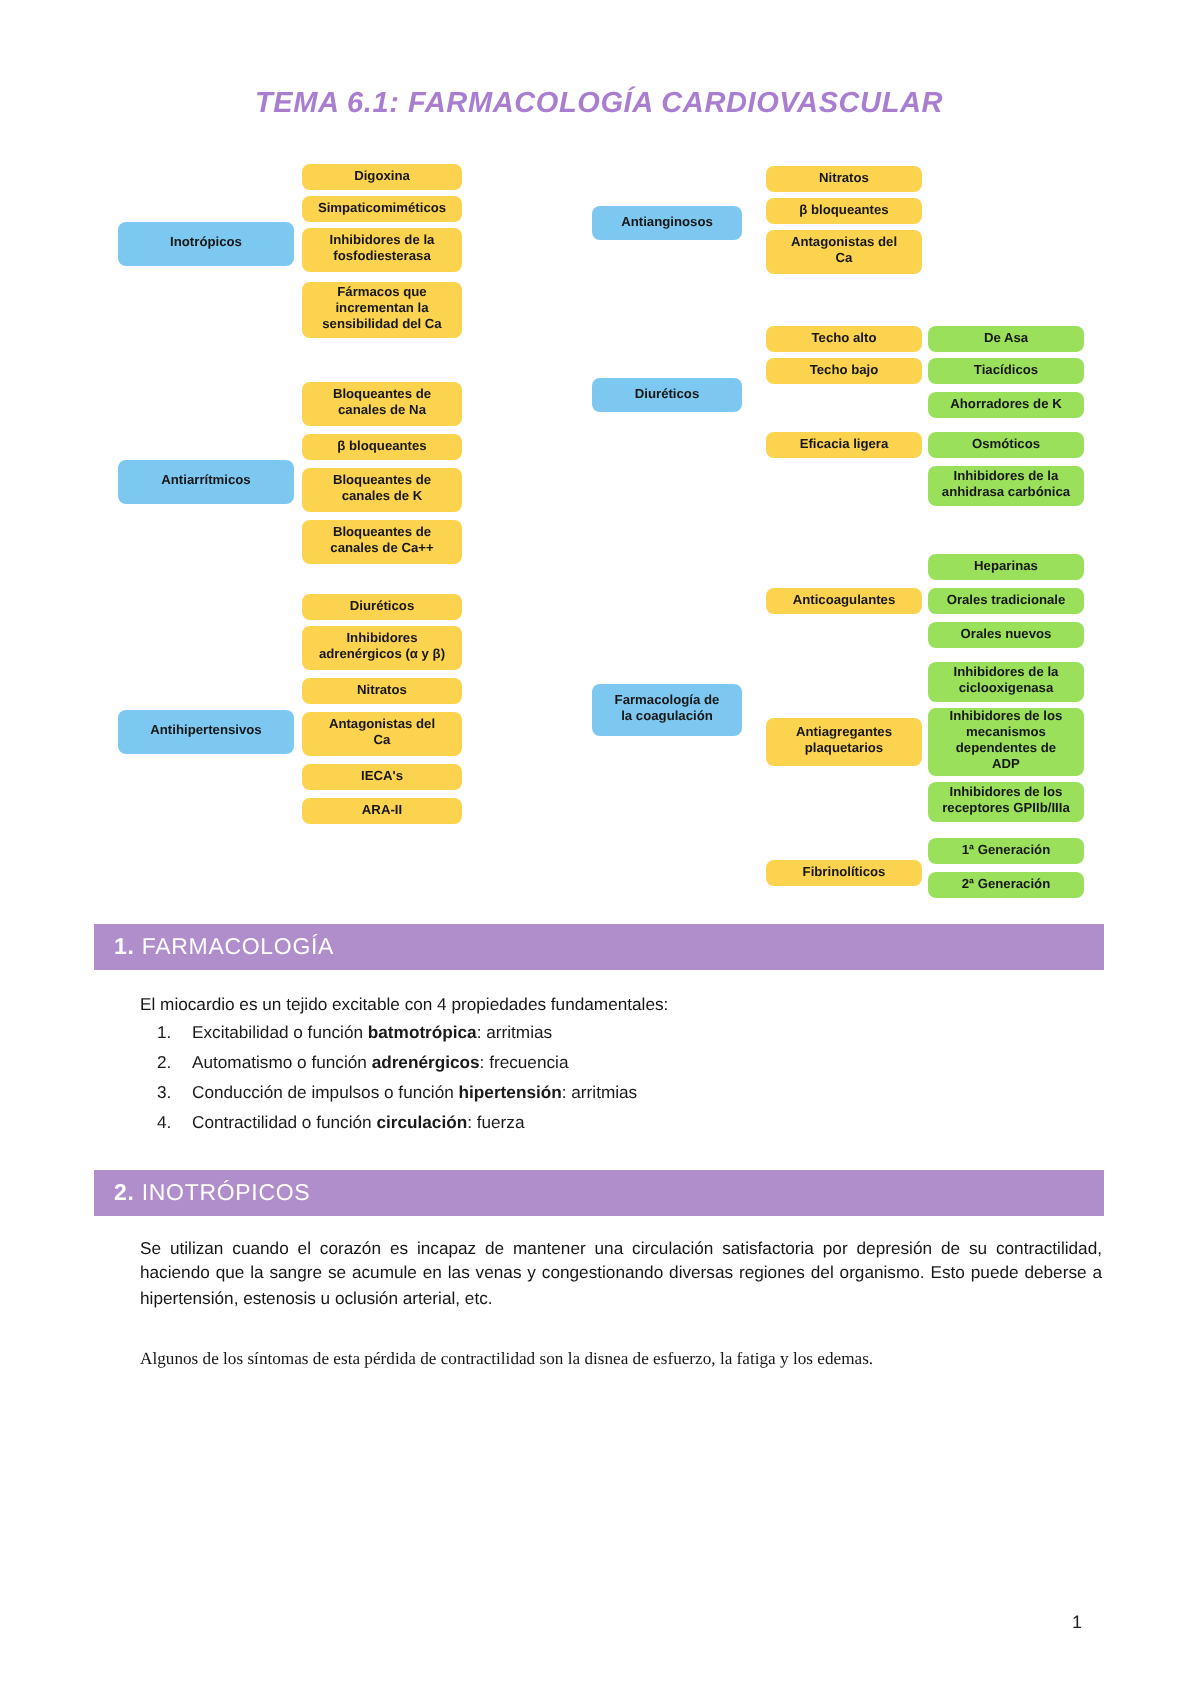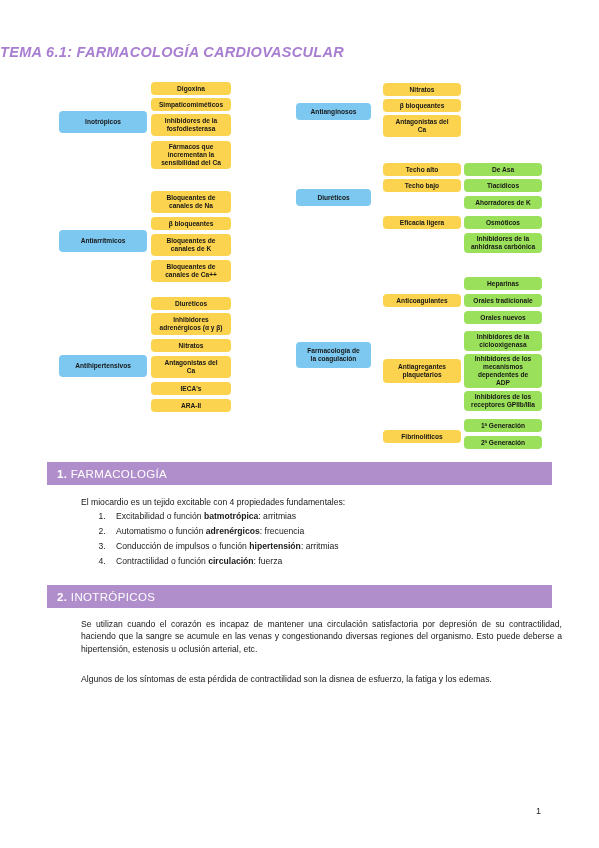--- a/index.html
+++ b/index.html
@@ -22,7 +22,7 @@
     left: 0;
     top: 44px;
     width: 599px;
-    text-align: left;
+    text-align: center;
     font-size: 14.5px;
     font-weight: bold;
     font-style: italic;

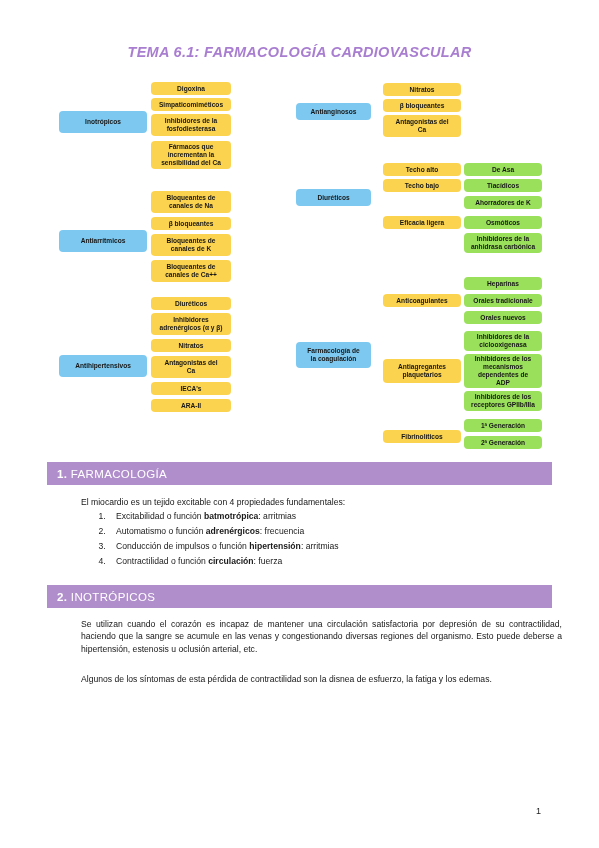--- a/index.html
+++ b/index.html
@@ -78,7 +78,7 @@
   
   .body-text {
     position: absolute;
-    left: 59px;
+    left: 48px;
     width: 481px;
     font-size: 8.6px;
     line-height: 1.45;

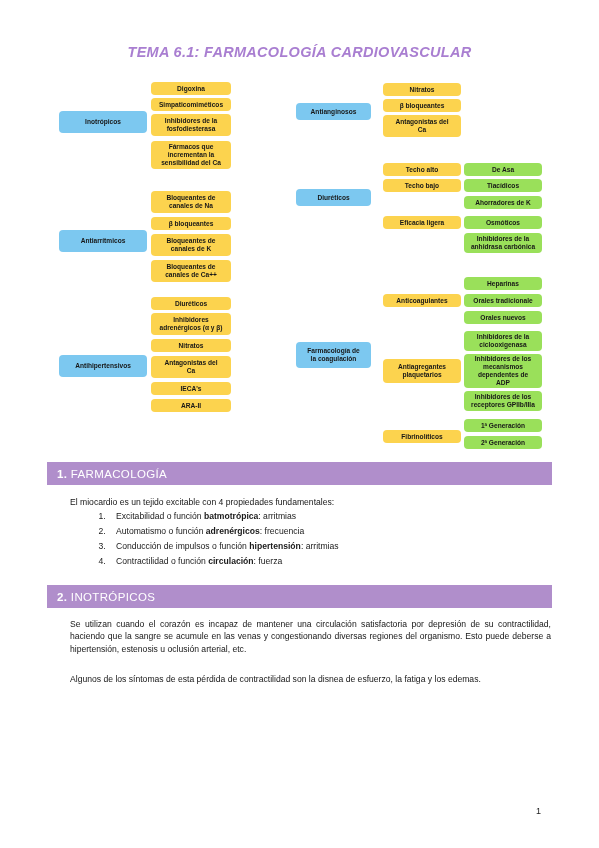--- a/index.html
+++ b/index.html
@@ -89,7 +89,7 @@
 
   ol.props {
     position: absolute;
-    left: 73px;
+    left: 53px;
     width: 481px;
     margin: 0;
     padding: 0 0 0 35px;

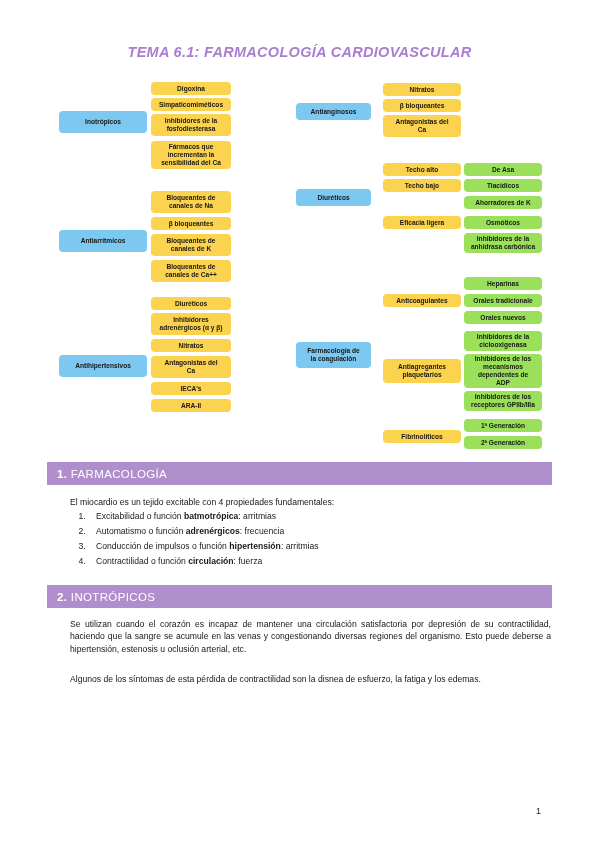--- a/index.html
+++ b/index.html
@@ -195,7 +195,7 @@
 </div>
 
 <div class="body-text justify" style="top:618px;">Se utilizan cuando el corazón es incapaz de mantener una circulación satisfactoria por depresión de su contractilidad, haciendo que la sangre se acumule en las venas y congestionando diversas regiones del organismo. Esto puede deberse a hipertensión, estenosis u oclusión arterial, etc.</div>
-<div class="body-text justify" style="top:673px;">Algunos de los síntomas de esta pérdida de contractilidad son la disnea de esfuerzo, la fatiga y los edemas.</div>
+<div class="body-text justify" style="top:673px;font-family:Liberation Serif, serif;">Algunos de los síntomas de esta pérdida de contractilidad son la disnea de esfuerzo, la fatiga y los edemas.</div>
 
 <div id="page-number">1</div>
 

